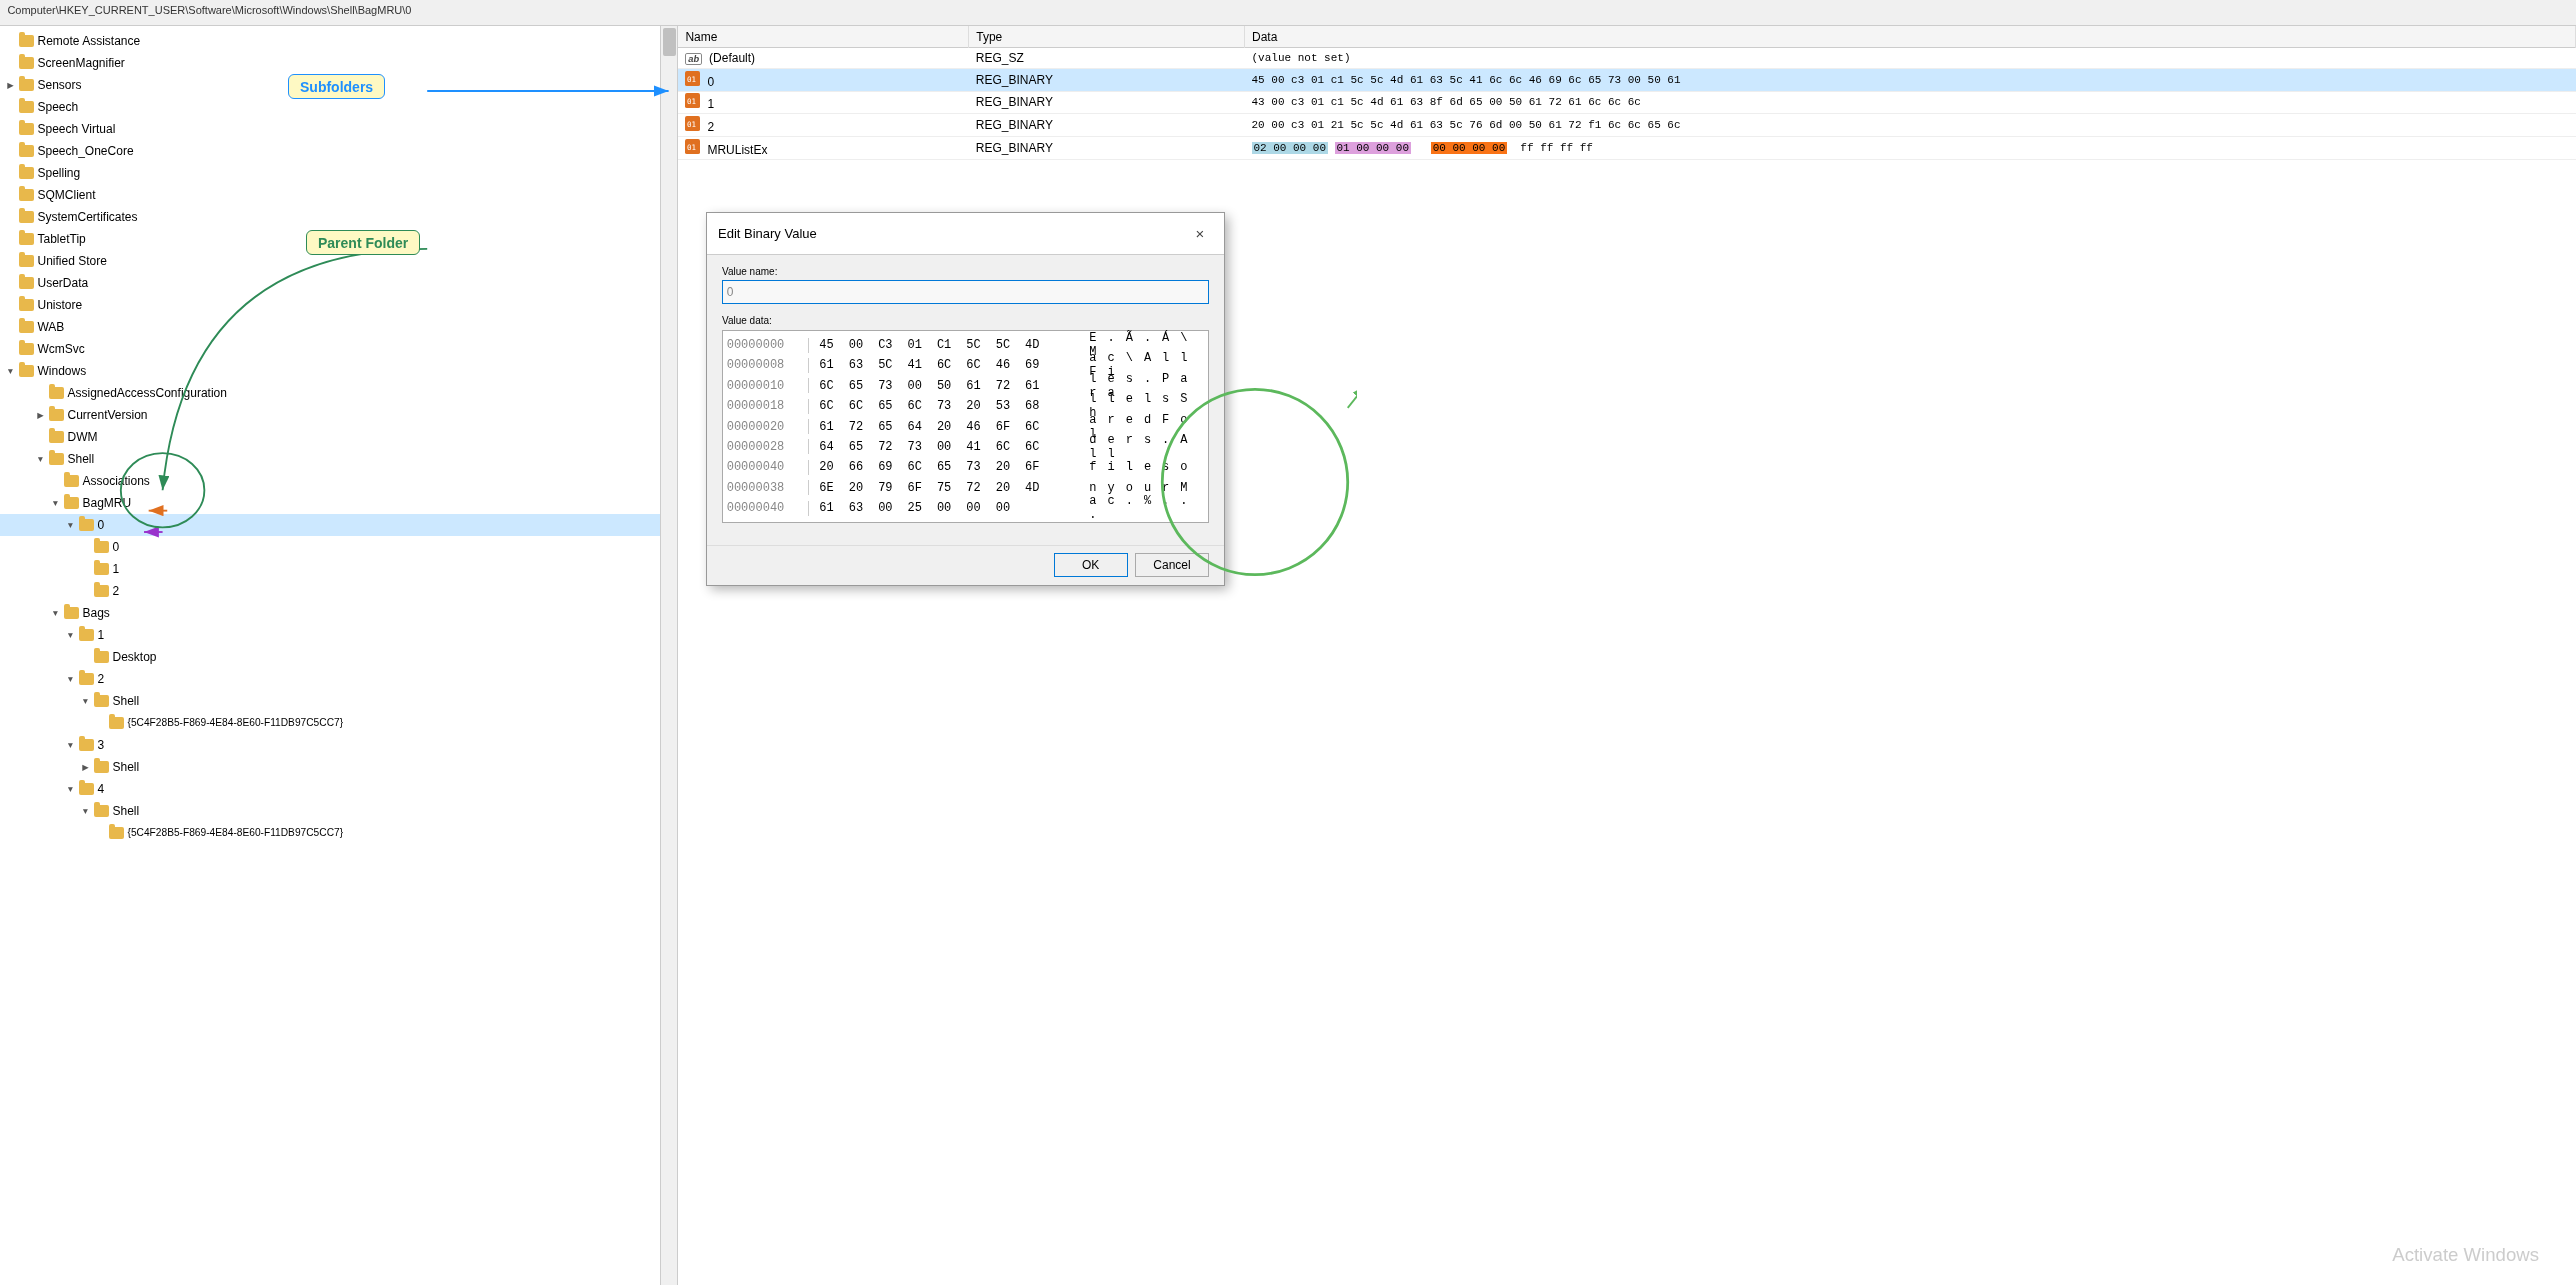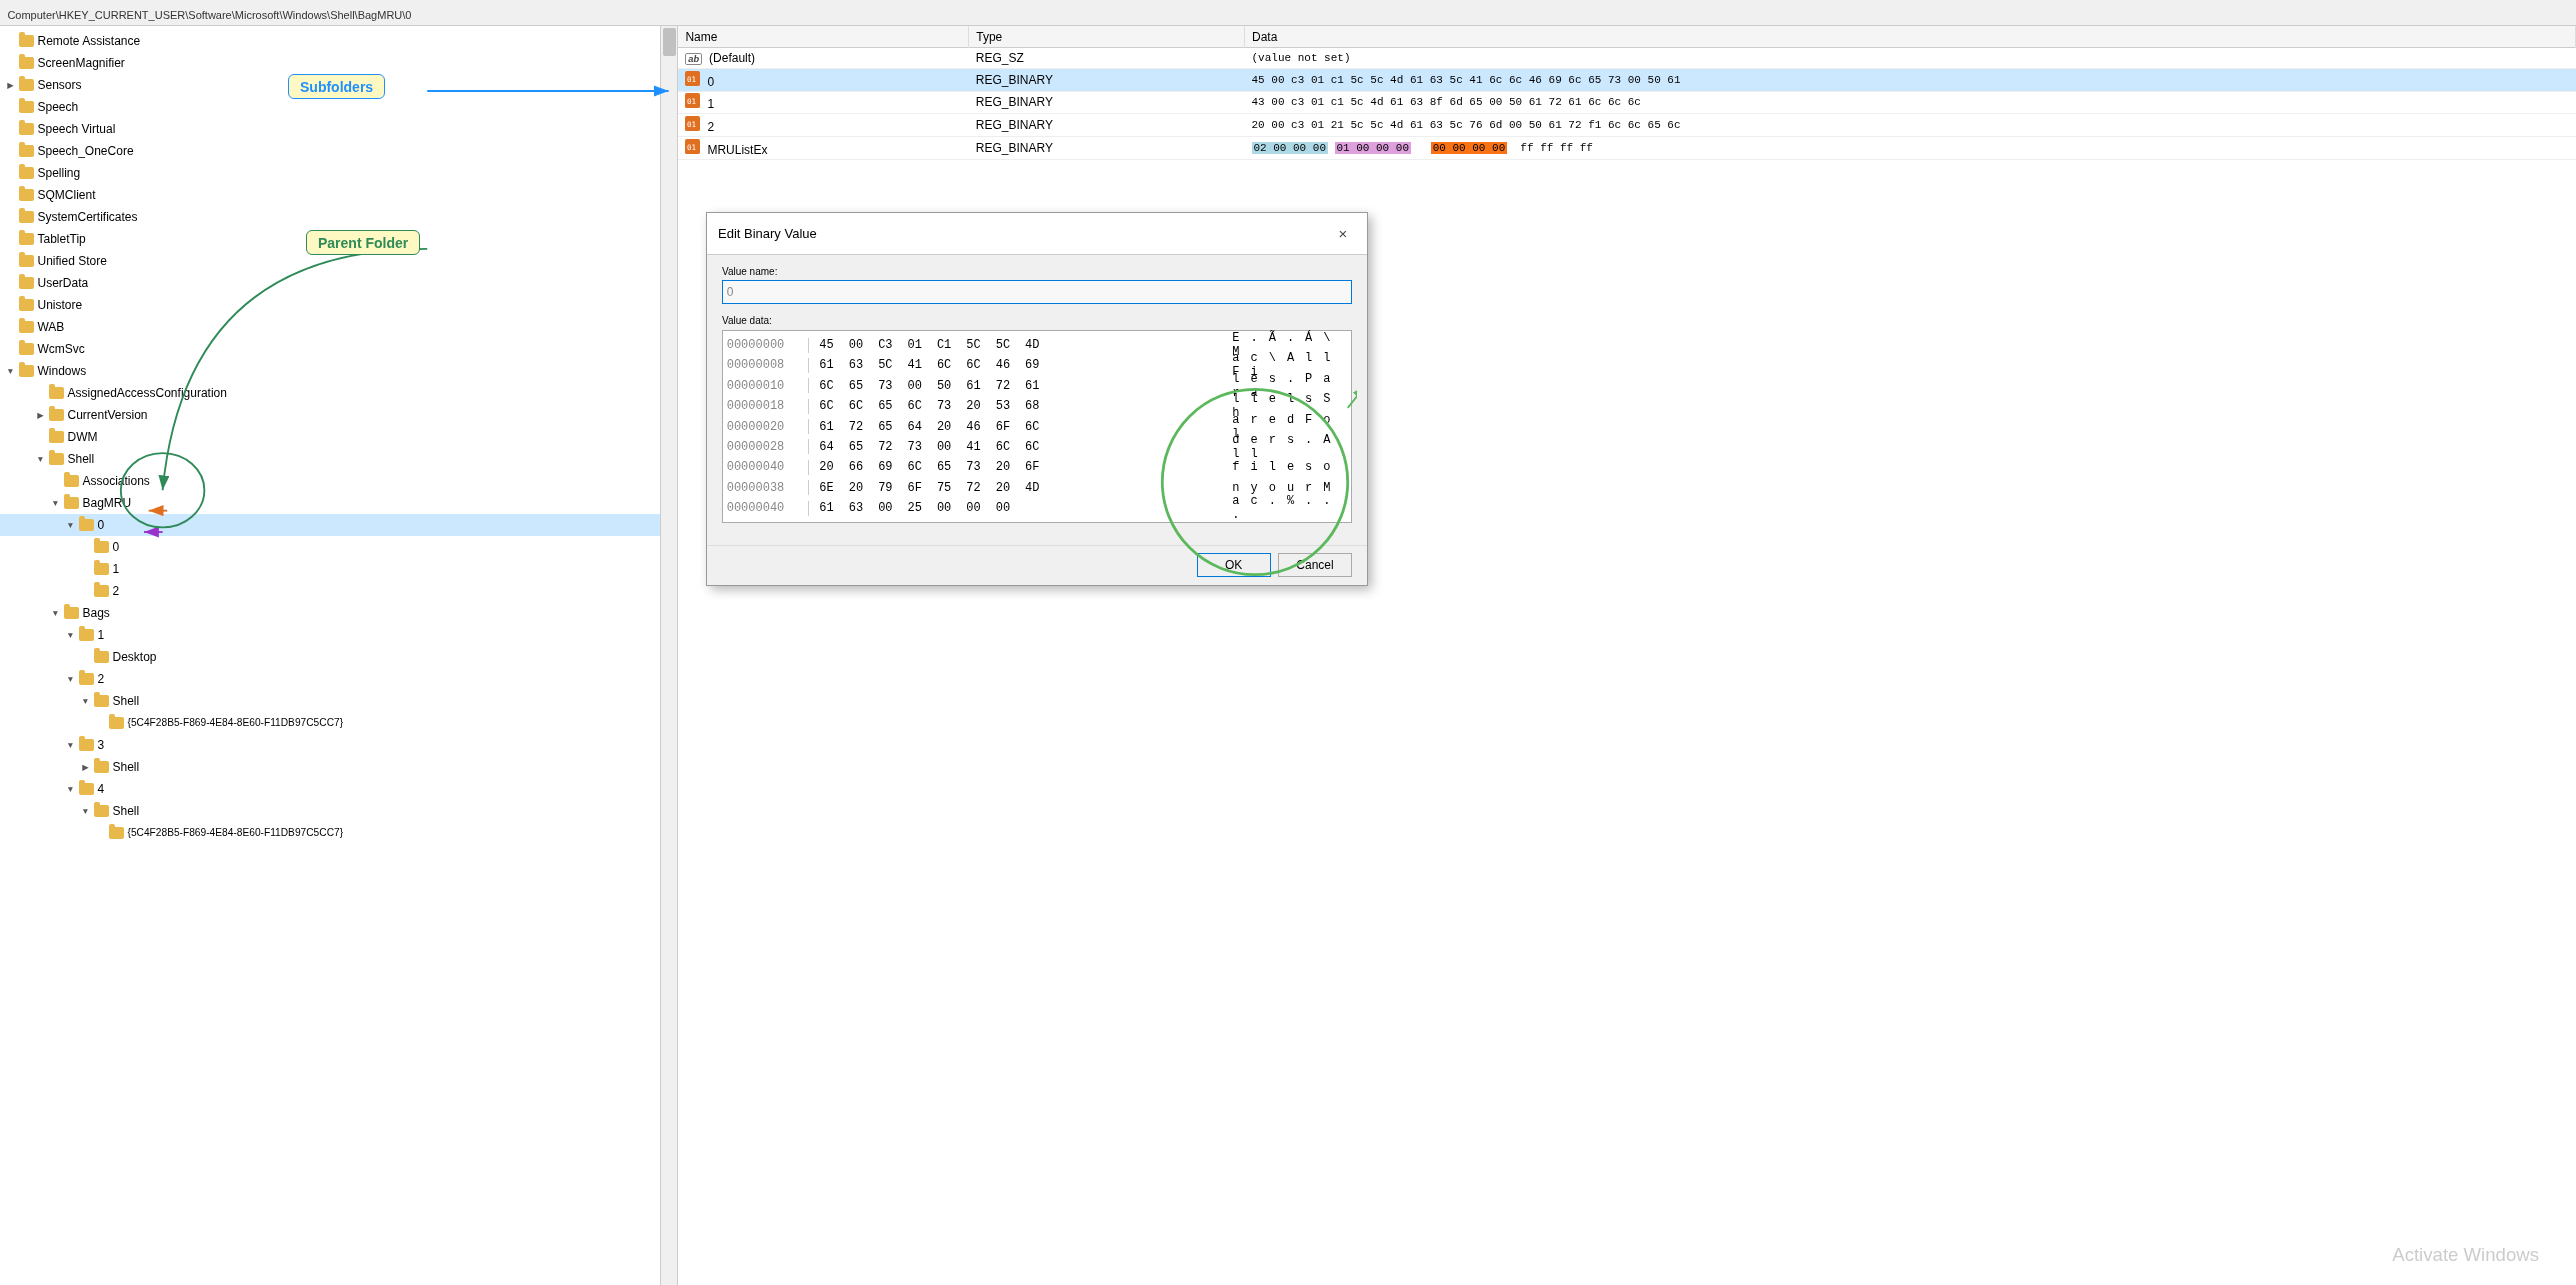--- a/index.html
+++ b/index.html
@@ -22,7 +22,7 @@
       color: #333;
       height: 26px;
       display: flex;
-      align-items: flex-end;
+      align-items: flex-start;
     }
 
     

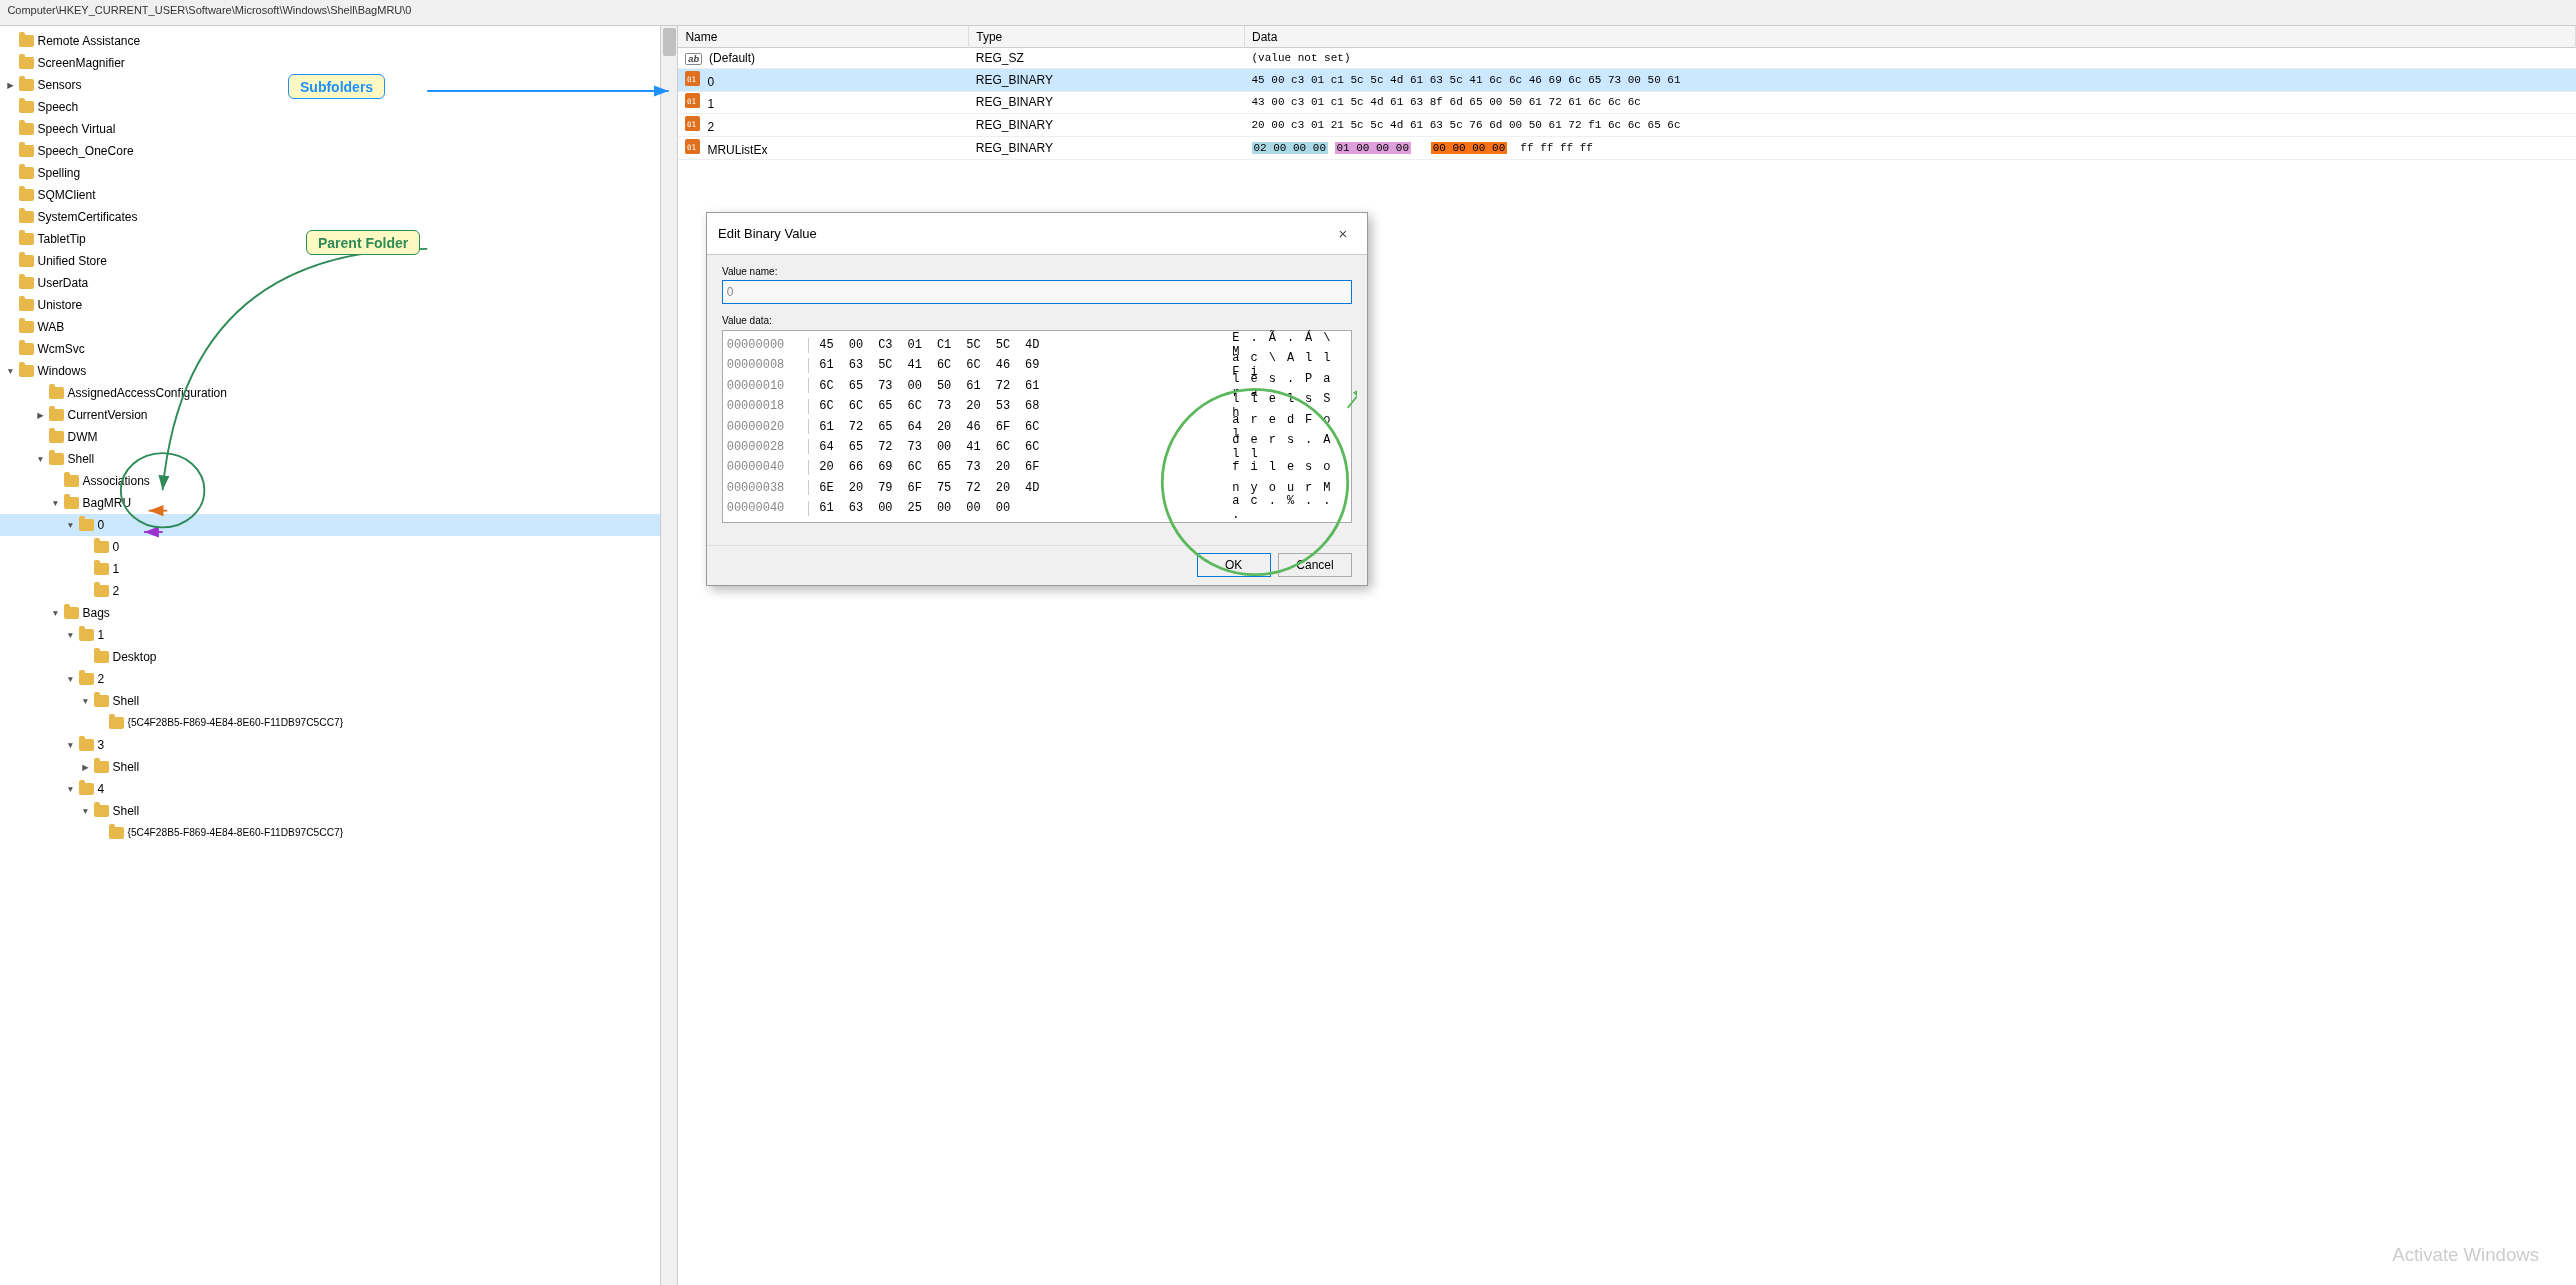--- a/index.html
+++ b/index.html
@@ -209,7 +209,7 @@
       background: #f0f0f0;
       border: 0.9px solid #999;
       box-shadow: 3.7px 3.7px 11px rgba(0,0,0,0.3);
-      width: 662px;
+      width: 519px;
       pointer-events: all;
     }
 

